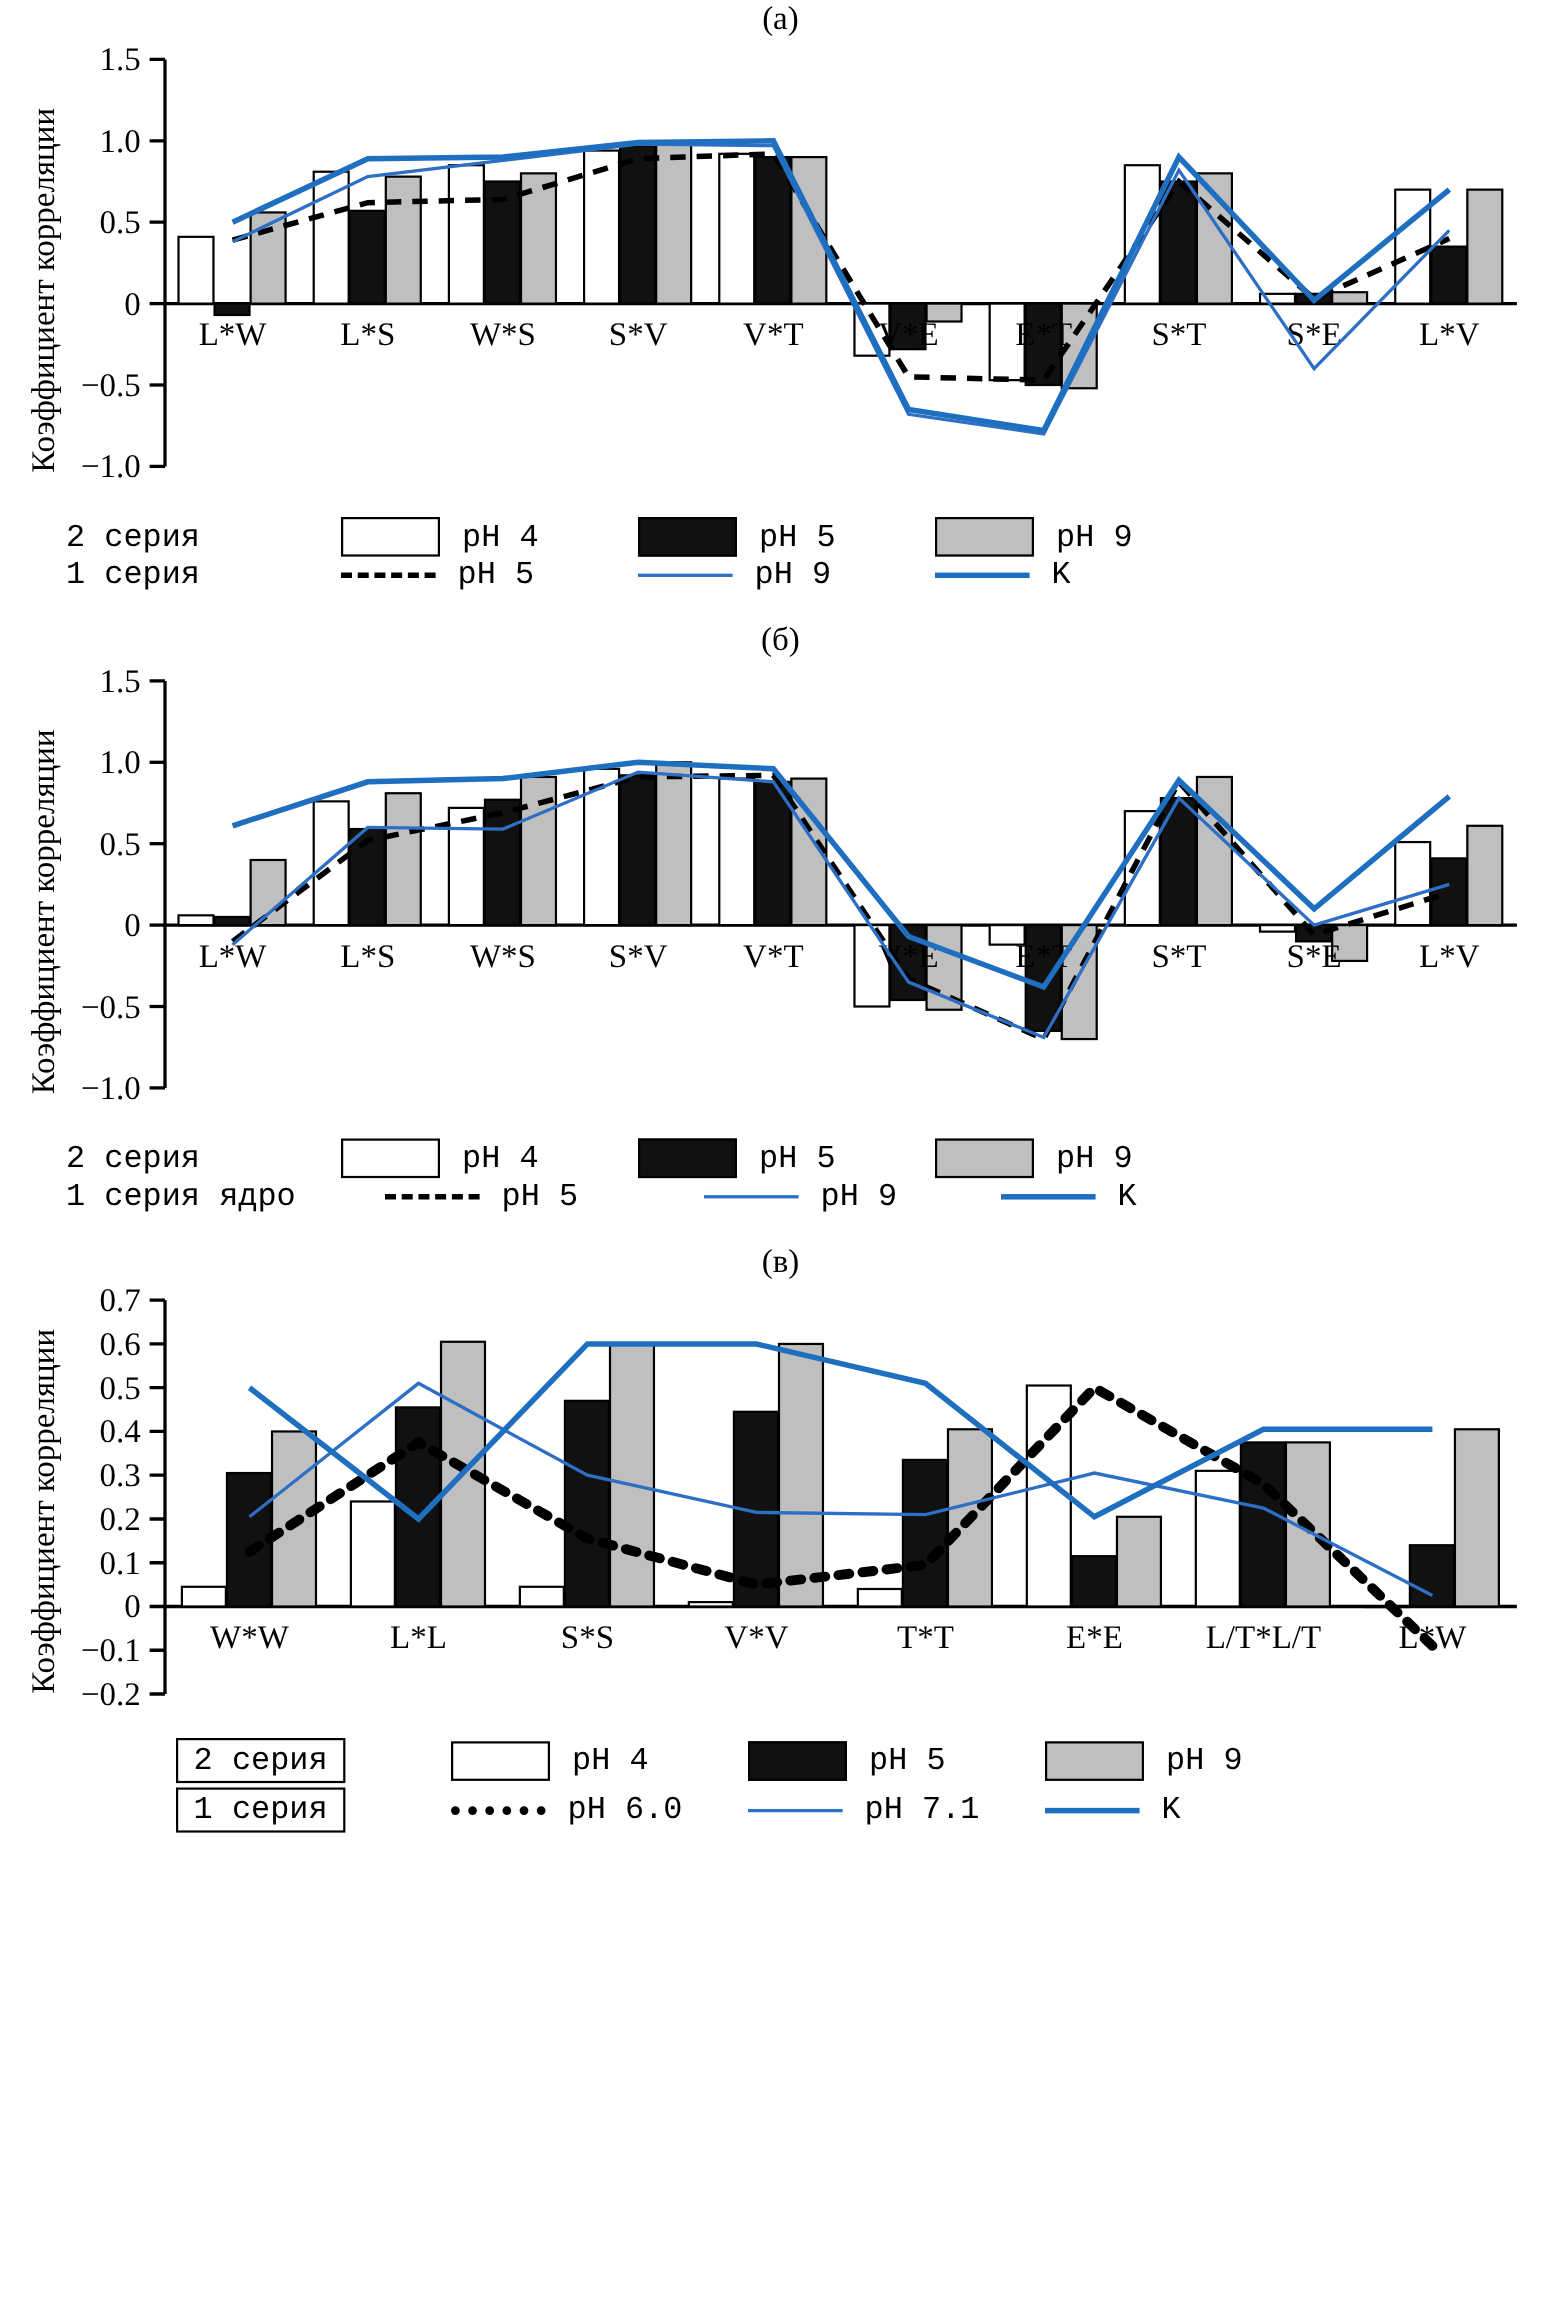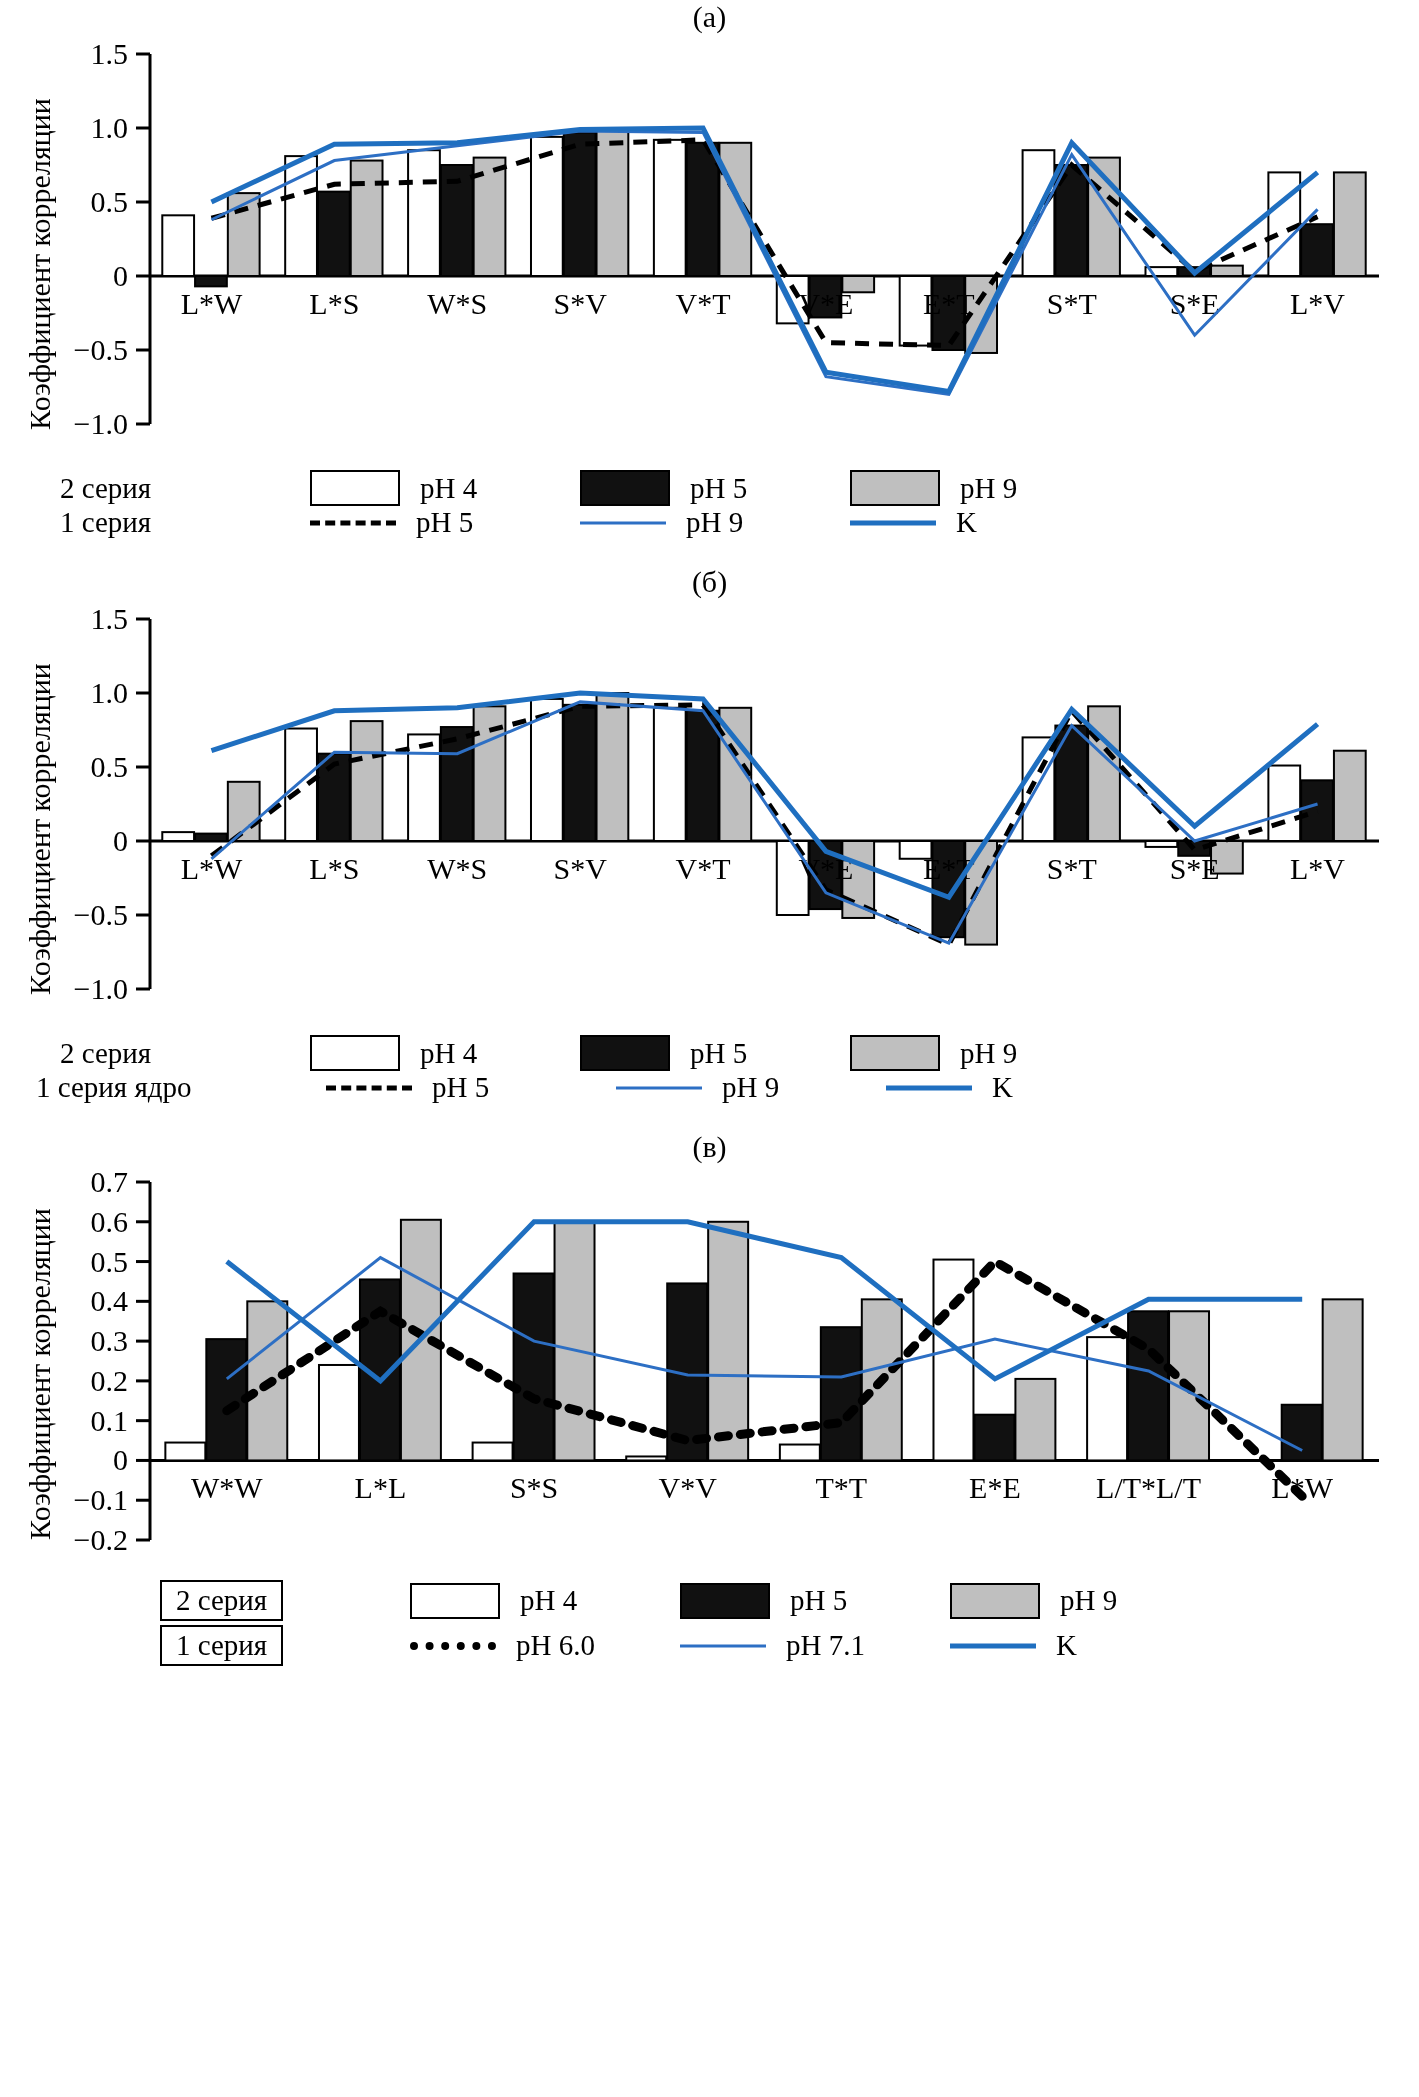--- a/index.html
+++ b/index.html
@@ -9,7 +9,7 @@
   .chart-wrap{position:relative;}
   .ylabel{position:absolute;left:8px;top:50%;transform:translateY(-50%) rotate(-90deg);transform-origin:center;white-space:nowrap;font-size:30px;font-family:"Liberation Serif",serif;}
   svg{display:block;}
-  .legend{font-size:29px;font-family:Liberation Serif, serif;}
+  .legend{font-size:29px;font-family:Liberation Mono, monospace;}
   .legend-row{display:flex;align-items:center;}
   .legend-label{width:250px;text-align:left;padding-left:60px;}
   .legend-item{display:flex;align-items:center;width:270px;}

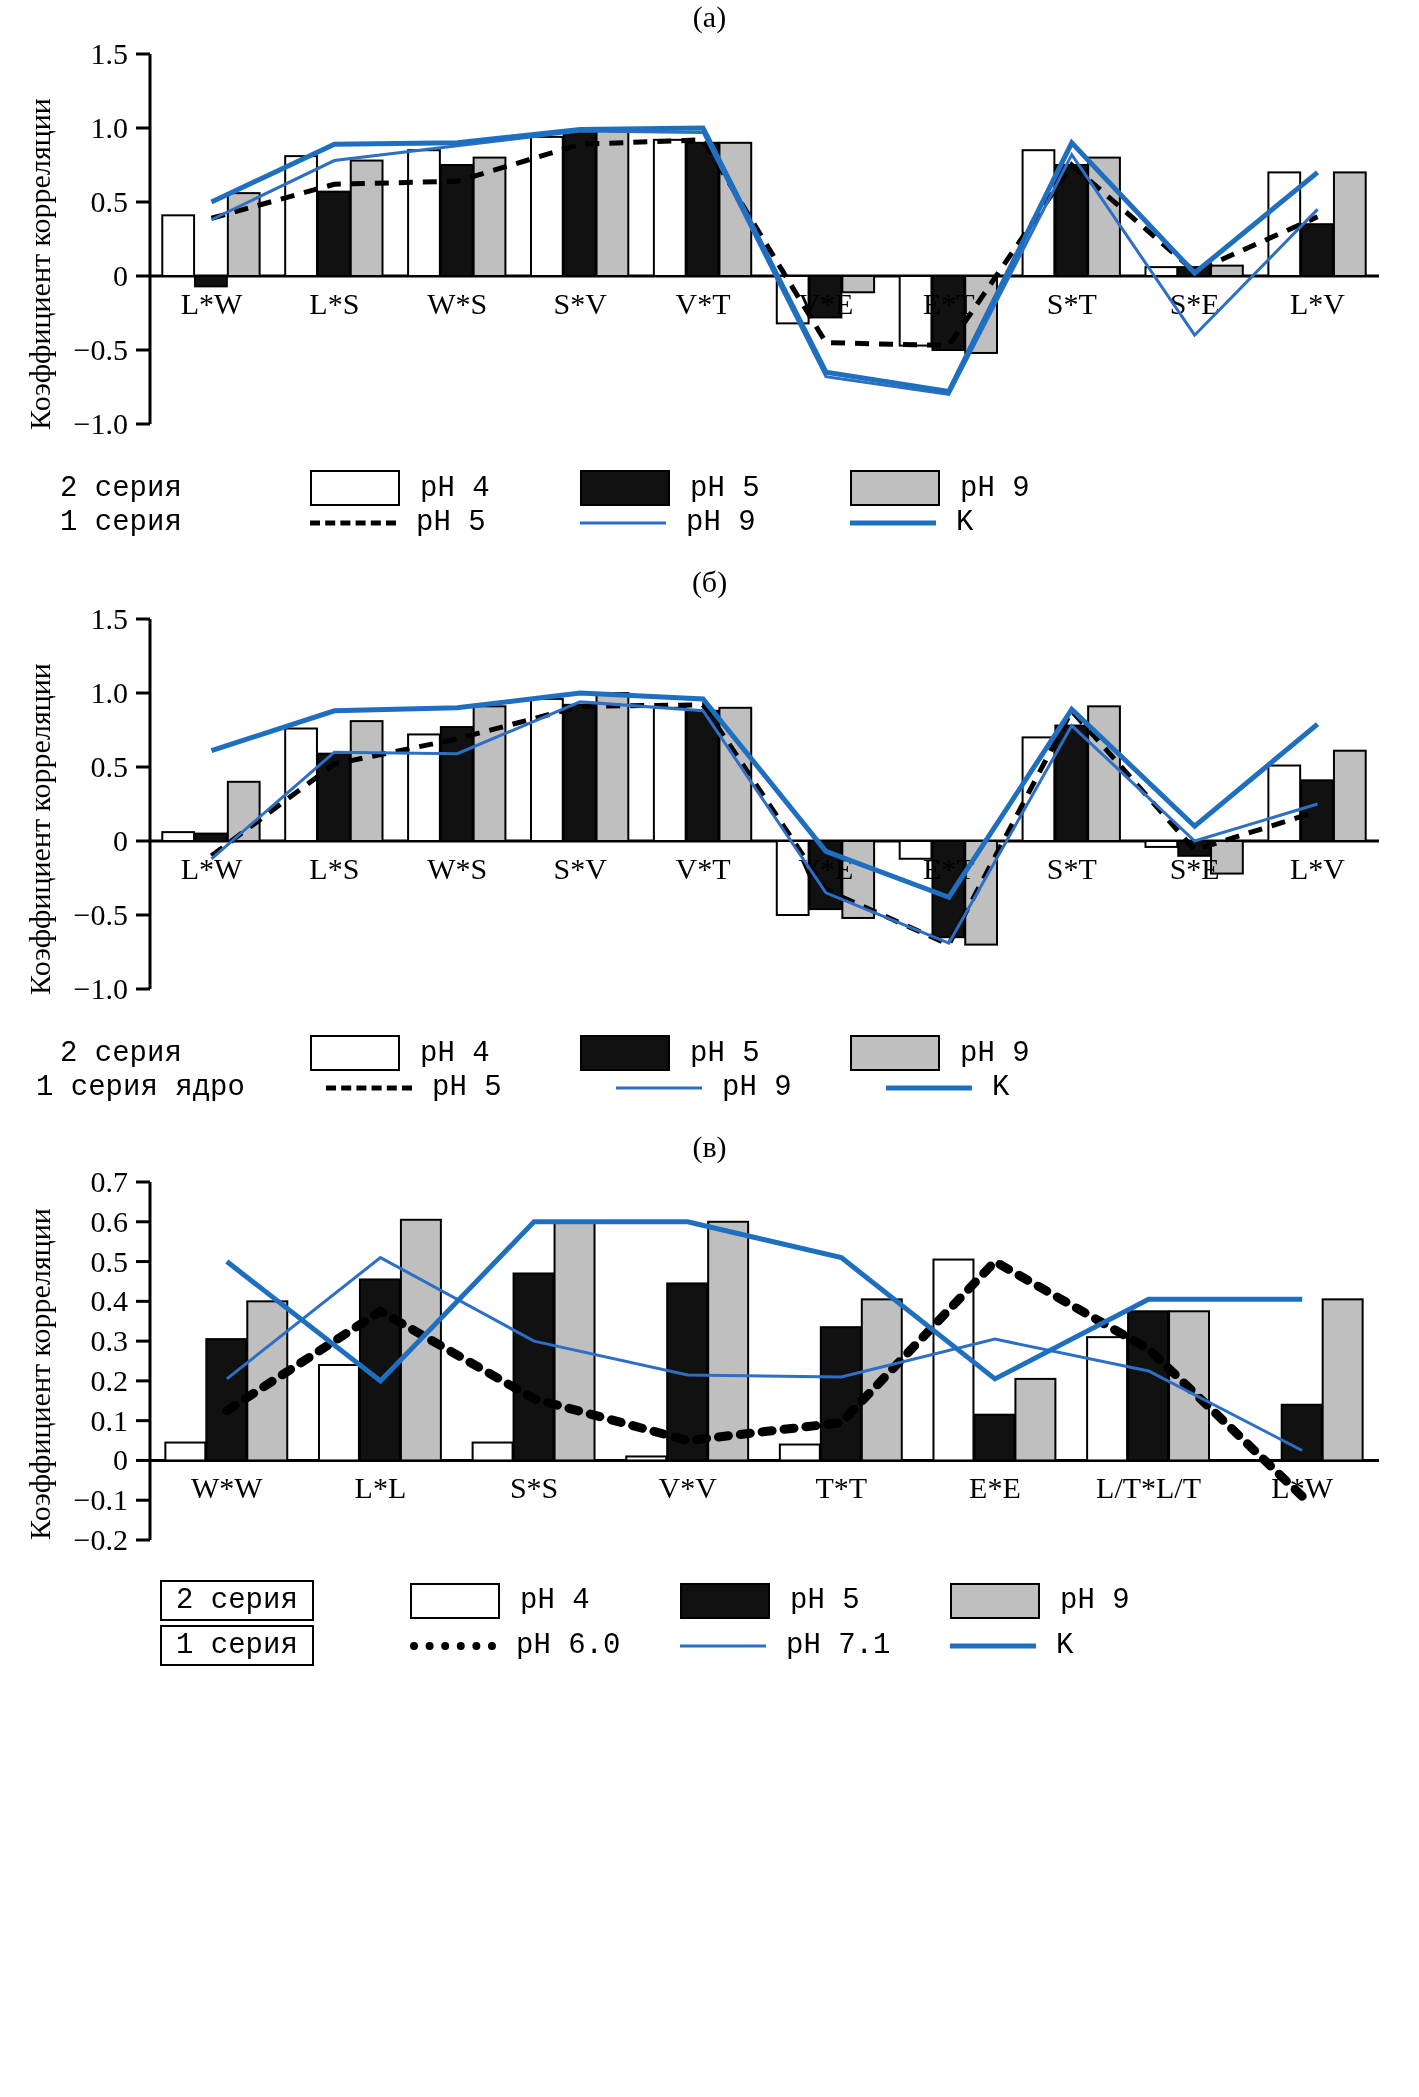--- a/index.html
+++ b/index.html
@@ -215,7 +215,7 @@
       </div>
     </div>
     <div class="legend-row">
-      <div class="legend-label" style="width:290px;padding-left:36px;">1 серия ядро</div>
+      <div class="legend-label" style="width:290px;padding-left:60px;">1 серия ядро</div>
       <div class="legend-item" style="width:290px;">
         <span class="lineswatch">
             <i class="dash"></i>

